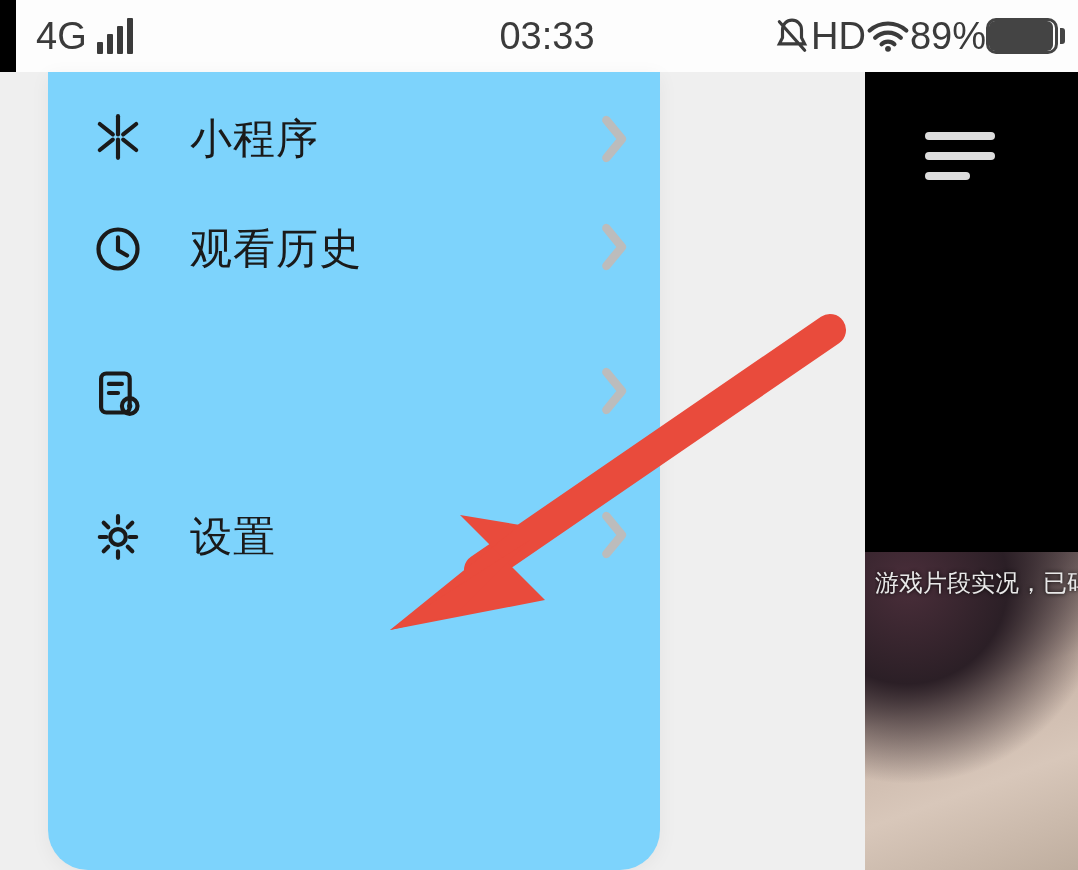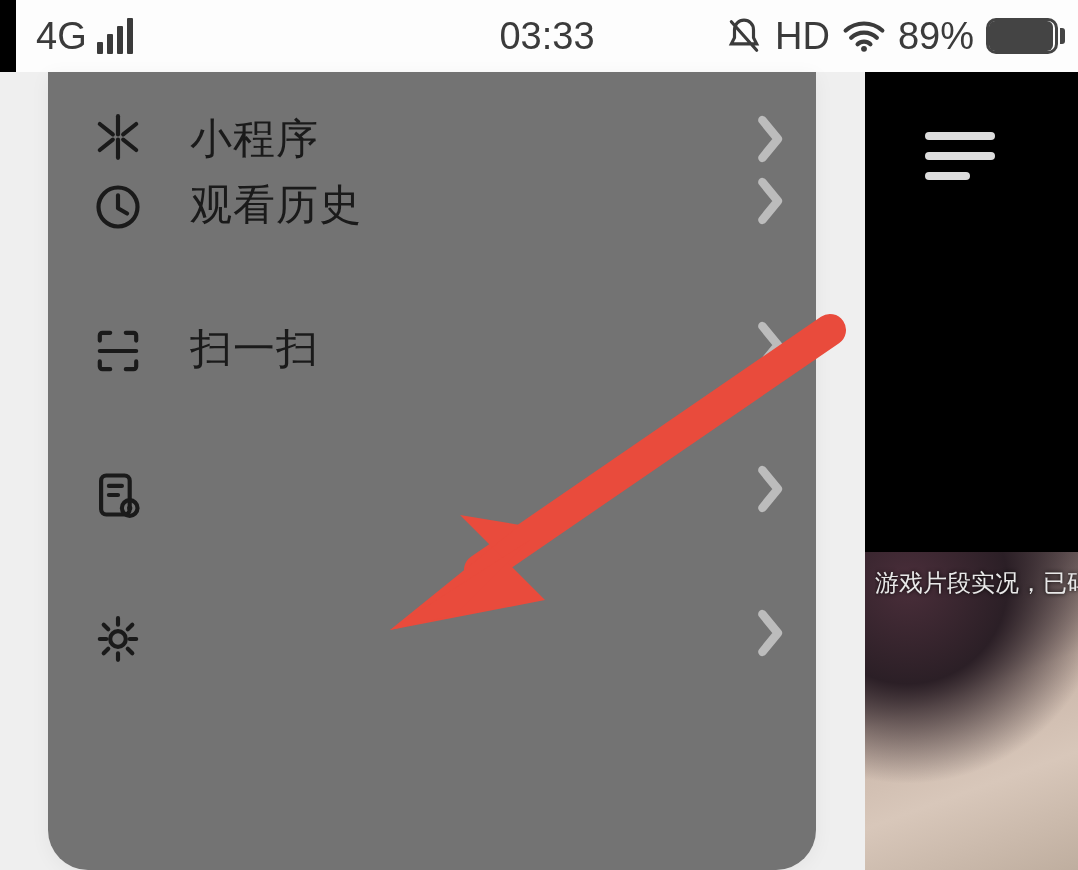--- a/index.html
+++ b/index.html
@@ -14,7 +14,7 @@
   }
   .status-left { display: flex; align-items: center; gap: 10px; }
   .status-center { position: absolute; left: 50%; transform: translateX(-50%); font-variant-numeric: tabular-nums; }
-  .status-right { margin-left: auto; display: flex; align-items: center; gap: 12px; }
+  .status-right { margin-left: auto; display: flex; align-items: center; gap: 0; }
   .sb-txt { font-weight: 500; }
   .signal-bars { display: flex; align-items: flex-end; gap: 4px; }
   .signal-bars span { width: 6px; background: #3b3b3b; border-radius: 1px; }

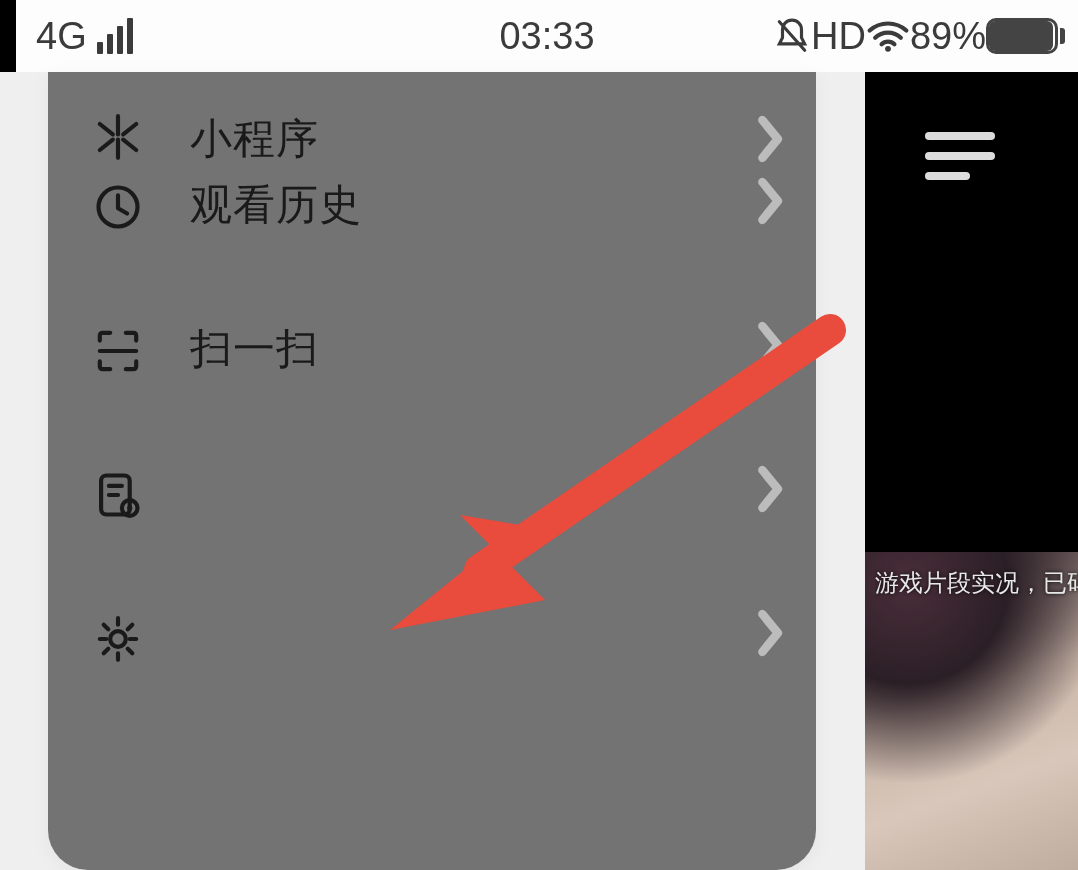--- a/index.html
+++ b/index.html
@@ -60,8 +60,8 @@
 
   
   .panel {
-    position:absolute; top:0; left:48px; width:768px; bottom:0;
-    background:#737373; border-radius: 0 0 40px 40px;
+    position:absolute; top:0; left:48px; width:612px; bottom:0;
+    background:#7dd3fc; border-radius: 0 0 40px 40px;
     box-shadow: 0 4px 20px rgba(0,0,0,0.05);
     padding-bottom:10px;
   }

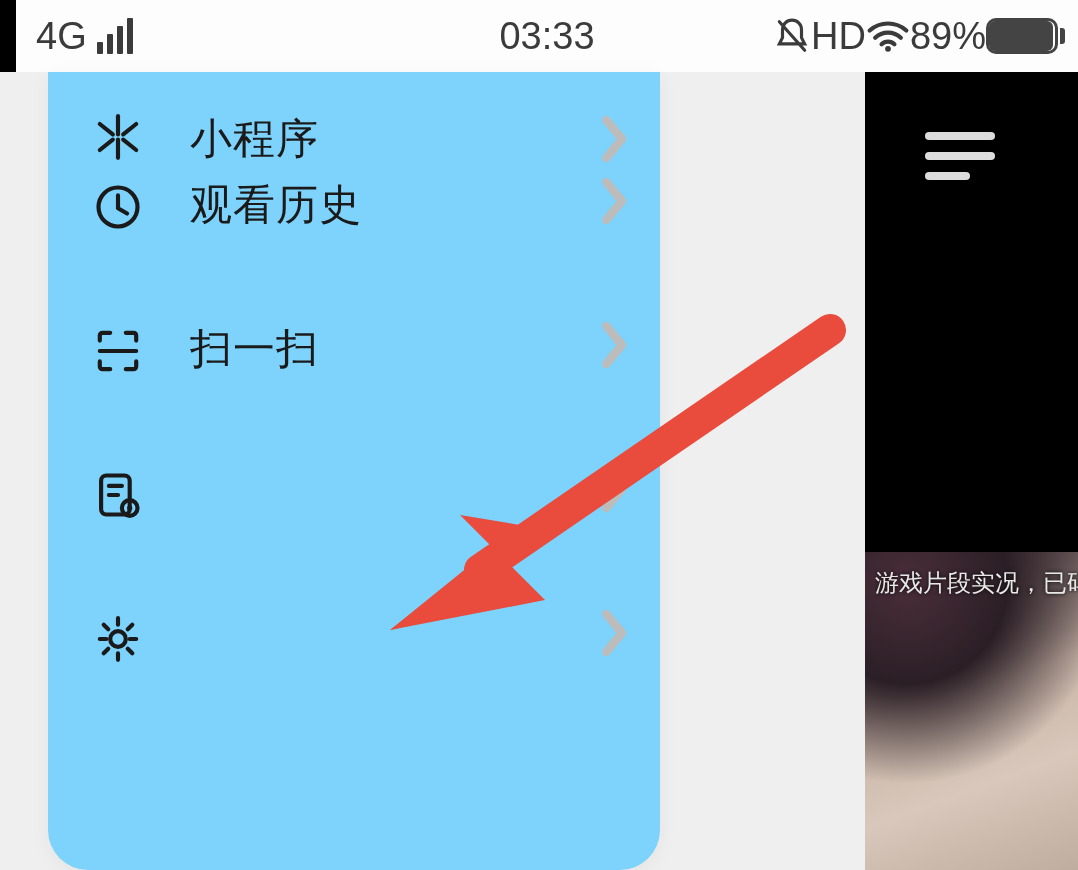--- a/index.html
+++ b/index.html
@@ -67,7 +67,7 @@
   }
 
   .menu-item {
-    display:flex; height:144px;
+    display:flex; align-items:center; height:144px;
     padding: 0 30px 0 40px;
   }
   .mi-icon { width:60px; height:60px; display:flex; align-items:center; justify-content:center; }

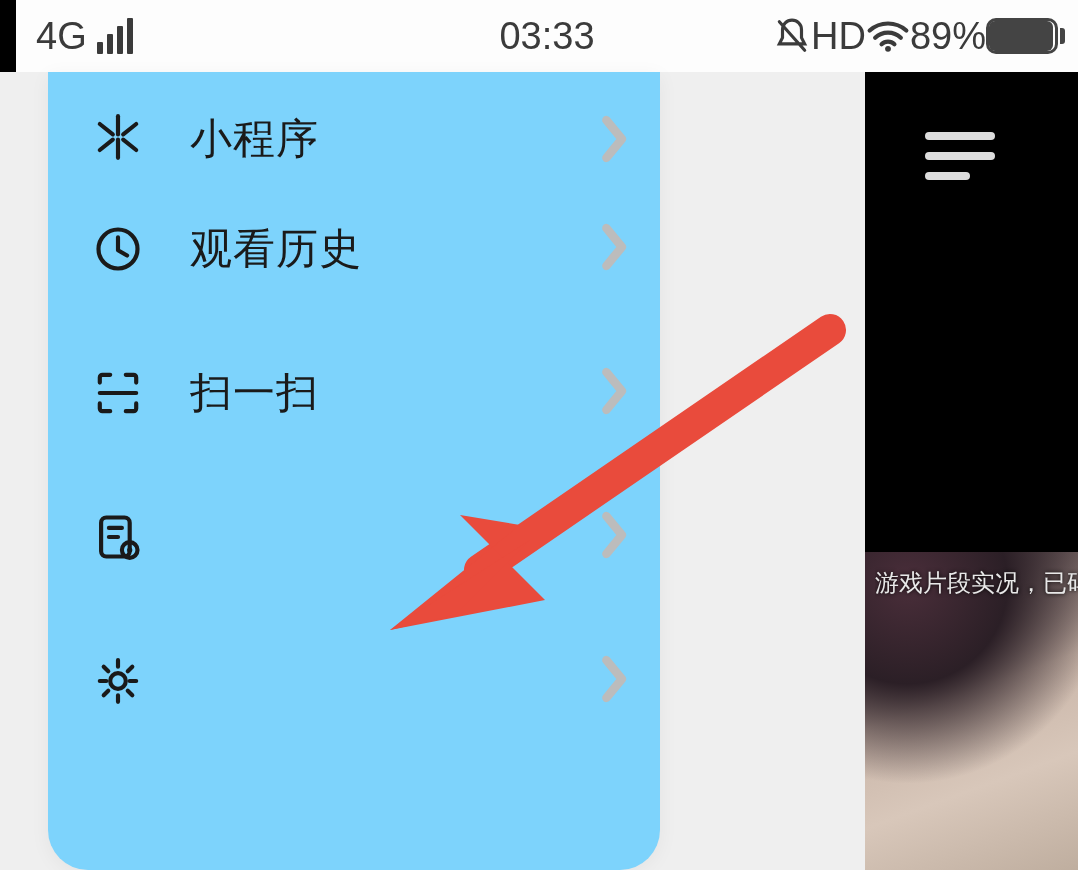--- a/index.html
+++ b/index.html
@@ -159,21 +159,6 @@
           </svg></span>
     </div>
 
-    <div class="menu-item">
-      <span class="mi-icon">
-        <svg viewBox="0 0 40 40">
-            <path d="M6 12V8a2 2 0 0 1 2-2h6"></path>
-            <path d="M34 12V8a2 2 0 0 0-2-2h-6"></path>
-            <path d="M6 28v4a2 2 0 0 0 2 2h6"></path>
-            <path d="M34 28v4a2 2 0 0 1-2 2h-6"></path>
-            <line x1="6" y1="20" x2="34" y2="20"></line>
-          </svg>
-      </span>
-      <span class="mi-label">扫一扫</span>
-      <span class="chev"><svg viewBox="0 0 16 28">
-            <polyline points="3,3 12,14 3,25"></polyline>
-          </svg></span>
-    </div>
 
     <div class="menu-item">
       <span class="mi-icon">

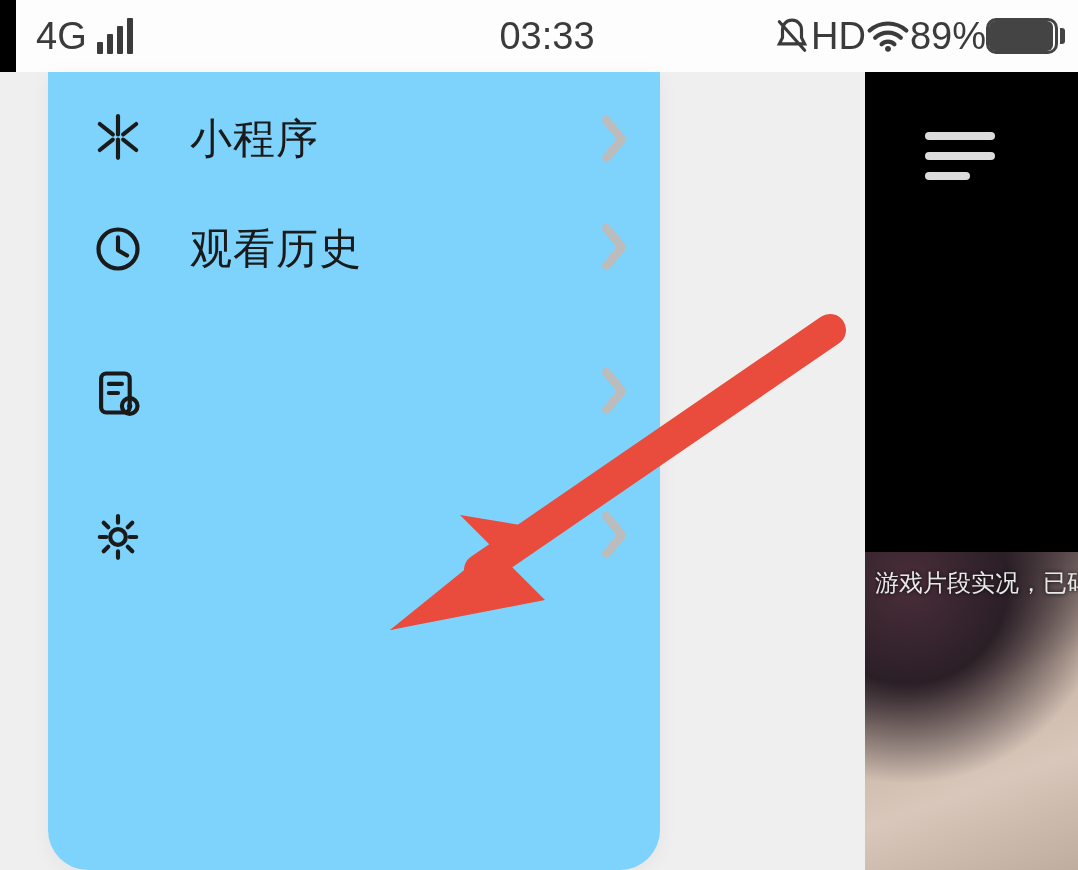--- a/index.html
+++ b/index.html
@@ -182,6 +182,7 @@
             <path d="M20 4v5M20 31v5M6 20h5M29 20h5M9 9l3.5 3.5M27.5 27.5L31 31M31 9l-3.5 3.5M12.5 27.5L9 31"></path>
           </svg>
       </span>
+      <span class="mi-label">设置</span>
       <span class="chev"><svg viewBox="0 0 16 28">
             <polyline points="3,3 12,14 3,25"></polyline>
           </svg></span>

